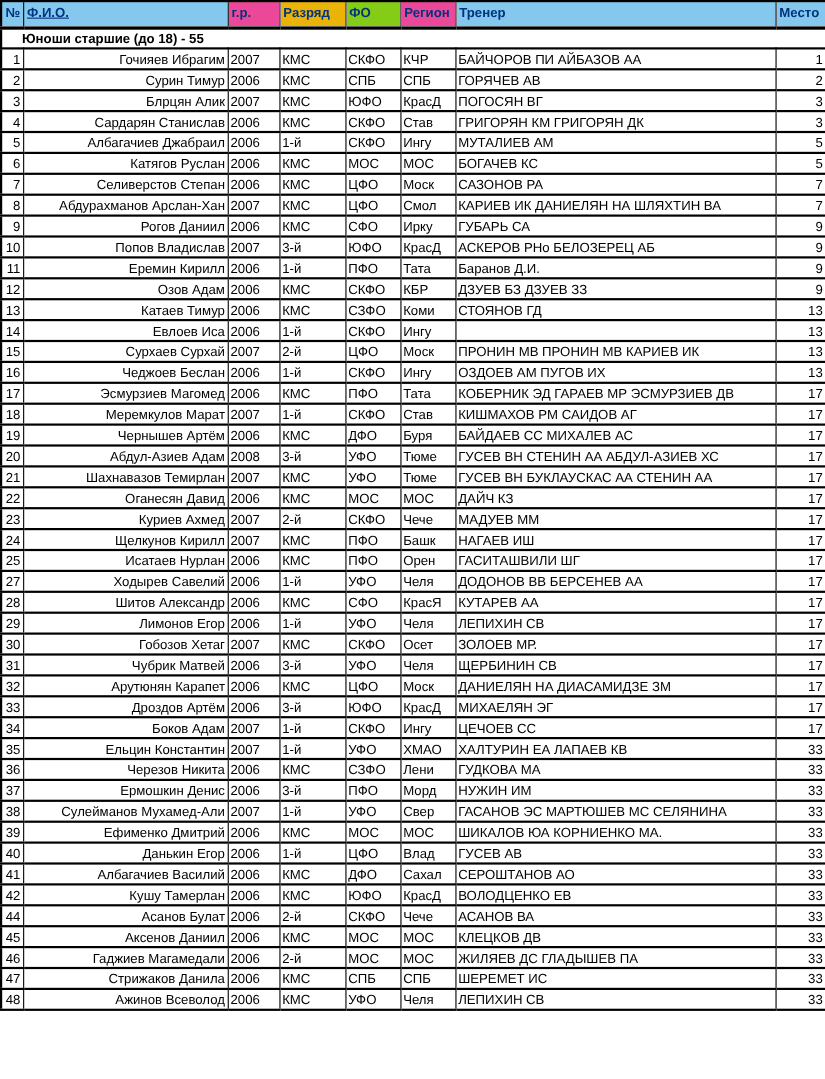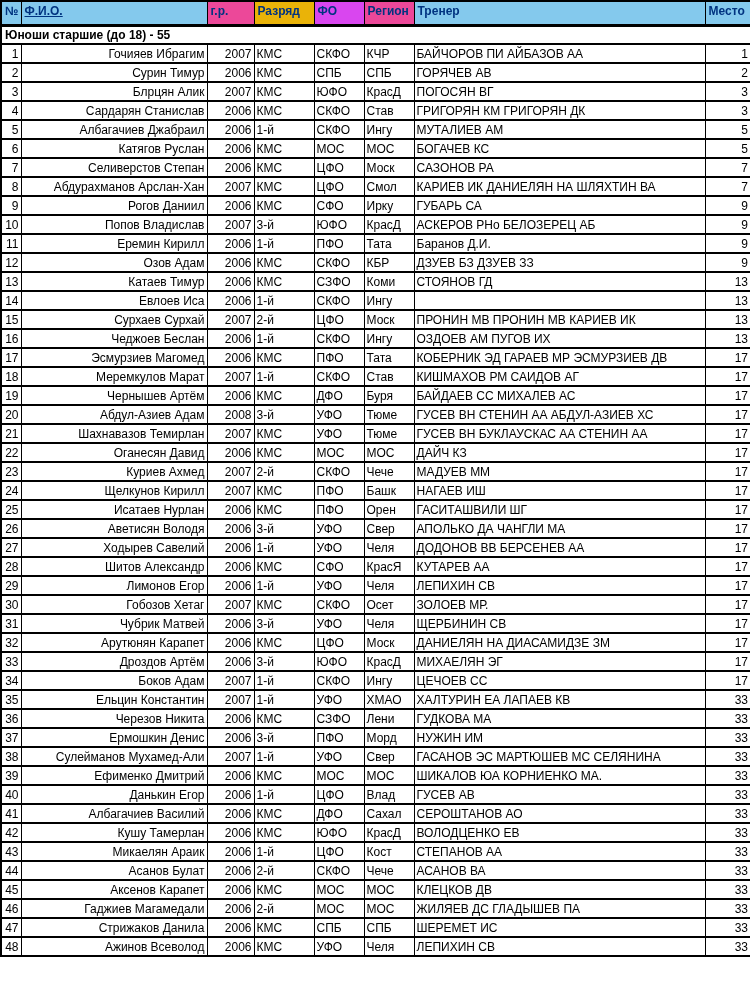--- a/index.html
+++ b/index.html
@@ -87,7 +87,7 @@
         <th style="background: rgb(132, 201, 237); color: rgb(0, 51, 128); text-decoration: underline;">Ф.И.О.</th>
         <th style="background: #ec4899; color: rgb(0, 51, 128);">г.р.</th>
         <th style="background: #eab308; color: rgb(0, 51, 128);">Разряд</th>
-        <th style="background: #d946ef; color: rgb(0, 51, 128);">ФО</th>
+        <th style="background: #84cc16; color: rgb(0, 51, 128);">ФО</th>
         <th style="background: #ec4899; color: rgb(0, 51, 128);">Регион</th>
         <th style="background: rgb(132, 201, 237); color: rgb(0, 51, 128);">Тренер</th>
         <th style="background: rgb(132, 201, 237); color: rgb(0, 51, 128);">Место</th>

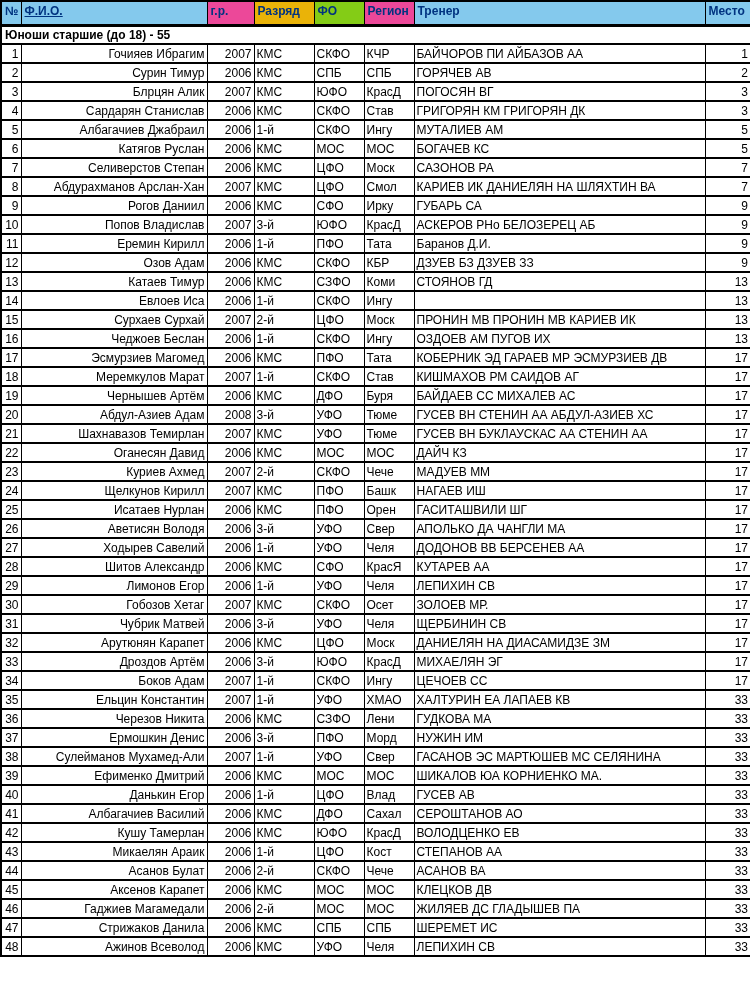--- a/index.html
+++ b/index.html
@@ -41,7 +41,7 @@
   tr.section-row td {
     font-weight: bold;
     text-align: left;
-    padding: 1px 0 1px 3px;
+    padding: 1px 0 1px 18px;
     height: 14px;
     border-left: 2px solid #000000;
     border-right: 2px solid #000000;

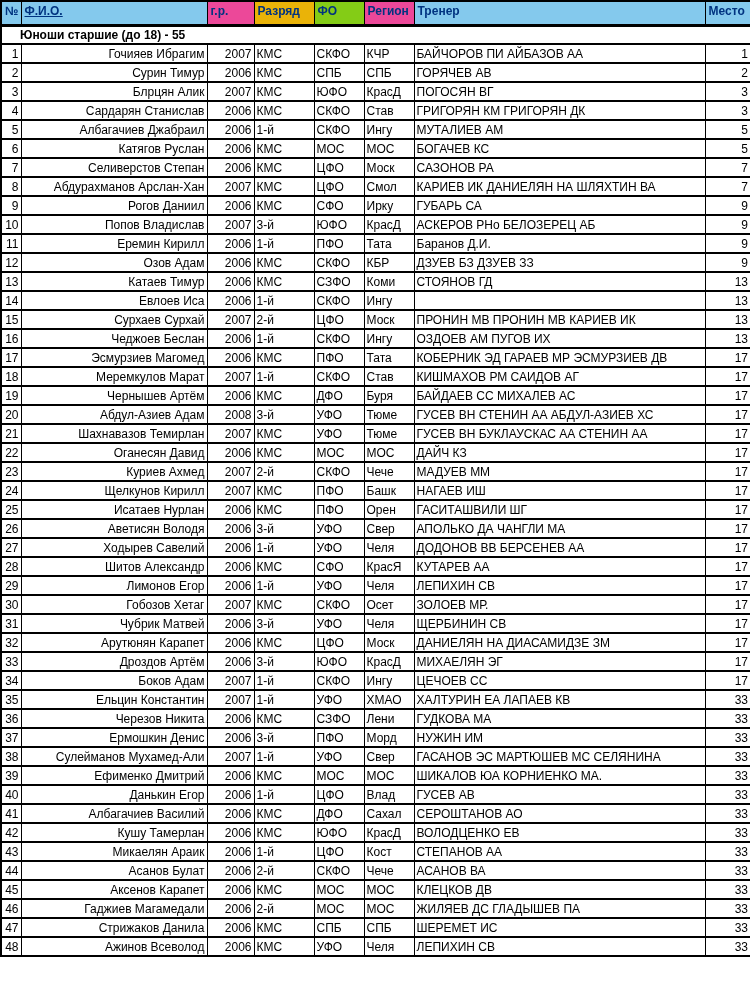--- a/index.html
+++ b/index.html
@@ -63,7 +63,7 @@
   }
   td.c0 { text-align: right; padding-right: 3px; }
   td.c1 { text-align: right;  padding-left: 4px; }
-  td.c2 { text-align: right; padding-right: 5px; }
+  td.c2 { padding-right: 5px; }
   td.c3, td.c4, td.c5, td.c6 { text-align: left; padding-left: 4px; }
   td.c7 { text-align: right; padding-right: 9px; }
 </style>

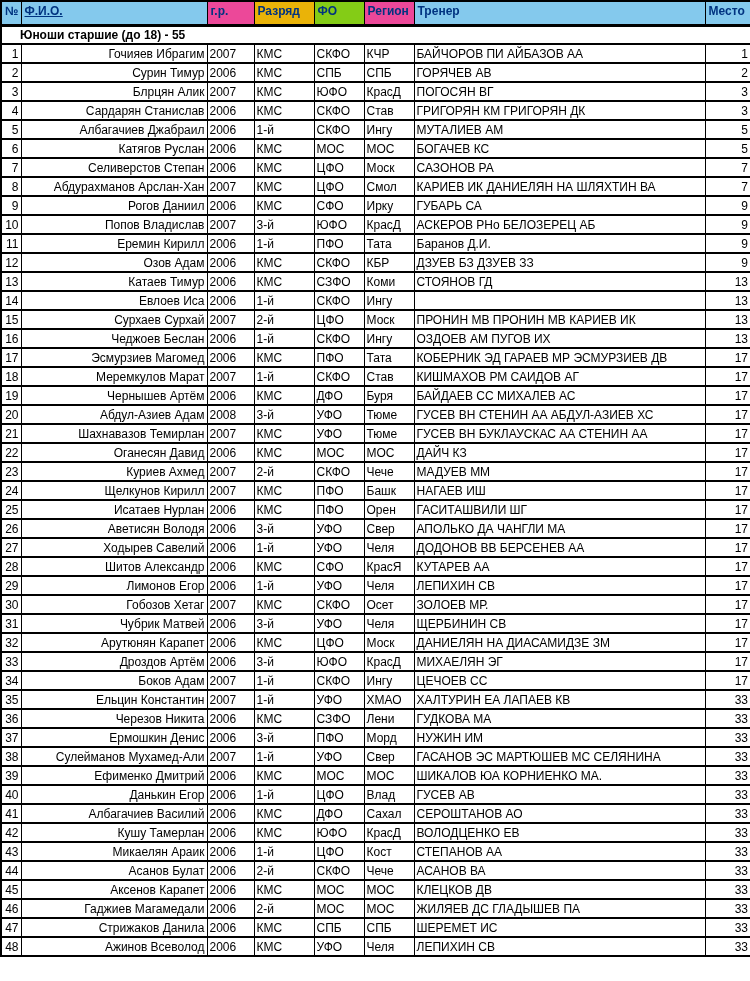--- a/index.html
+++ b/index.html
@@ -350,16 +350,6 @@
         <td class="c7">17</td>
       </tr>
       <tr>
-        <td class="c0">26</td>
-        <td class="c1">Аветисян Володя</td>
-        <td class="c2">2006</td>
-        <td class="c3">3-й</td>
-        <td class="c4">УФО</td>
-        <td class="c5">Свер</td>
-        <td class="c6">АПОЛЬКО ДА ЧАНГЛИ МА</td>
-        <td class="c7">17</td>
-      </tr>
-      <tr>
         <td class="c0">27</td>
         <td class="c1">Ходырев Савелий</td>
         <td class="c2">2006</td>

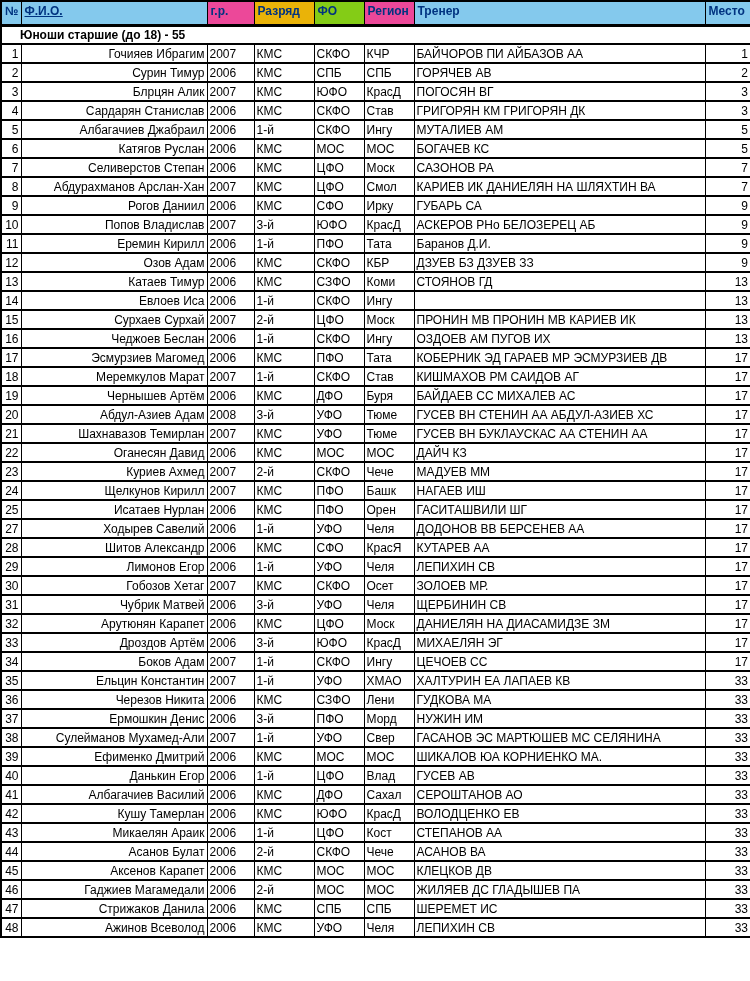--- a/index.html
+++ b/index.html
@@ -510,16 +510,6 @@
         <td class="c7">33</td>
       </tr>
       <tr>
-        <td class="c0">43</td>
-        <td class="c1">Микаелян Араик</td>
-        <td class="c2">2006</td>
-        <td class="c3">1-й</td>
-        <td class="c4">ЦФО</td>
-        <td class="c5">Кост</td>
-        <td class="c6">СТЕПАНОВ АА</td>
-        <td class="c7">33</td>
-      </tr>
-      <tr>
         <td class="c0">44</td>
         <td class="c1">Асанов Булат</td>
         <td class="c2">2006</td>

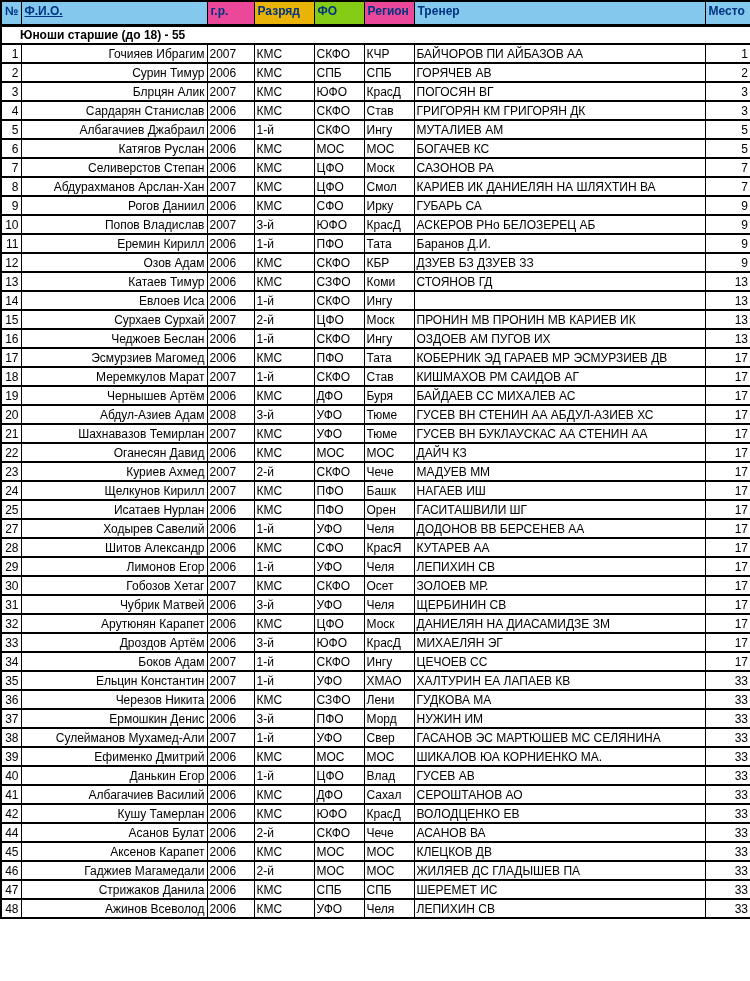--- a/index.html
+++ b/index.html
@@ -521,7 +521,7 @@
       </tr>
       <tr>
         <td class="c0">45</td>
-        <td class="c1">Аксенов Карапет</td>
+        <td class="c1">Аксенов Даниил</td>
         <td class="c2">2006</td>
         <td class="c3">КМС</td>
         <td class="c4">МОС</td>

